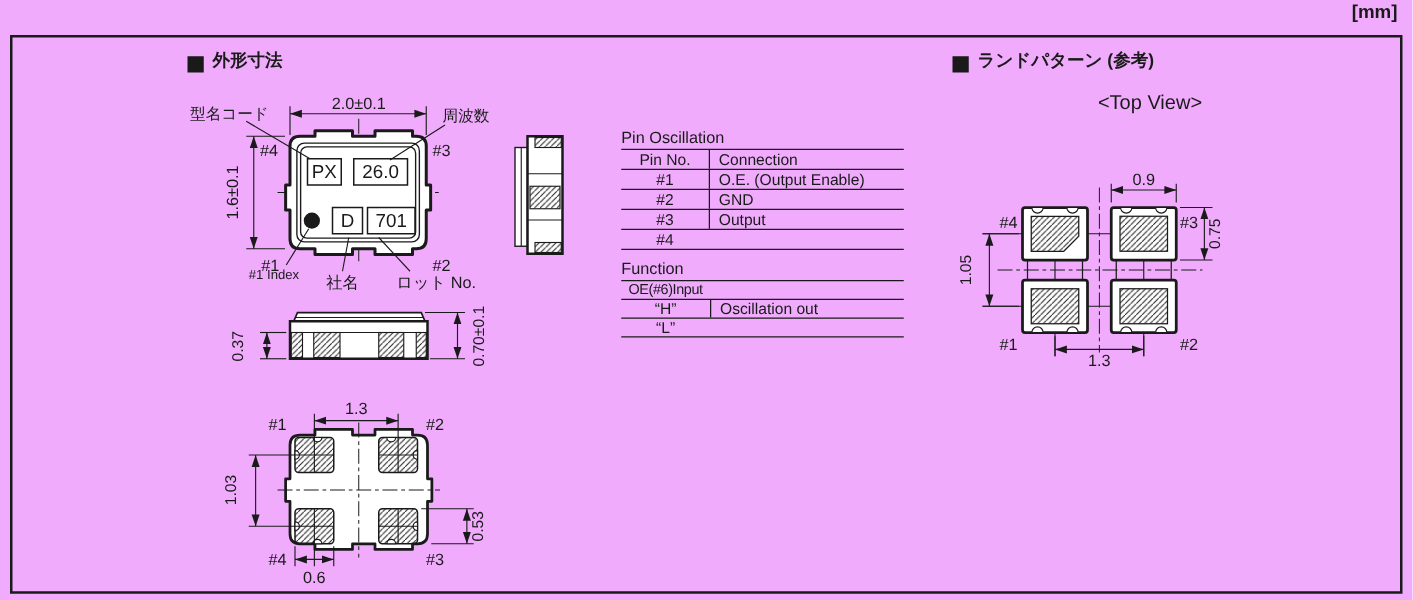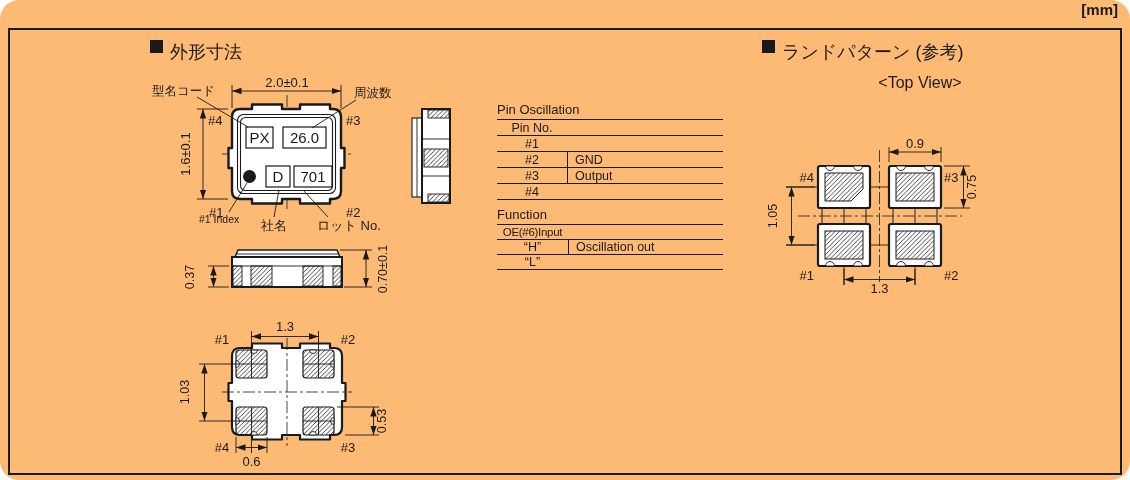--- a/index.html
+++ b/index.html
@@ -3,8 +3,8 @@
 <meta charset="utf-8">
 <style>
   html,body{margin:0;padding:0;background:#fff;}
-  #stage{position:relative;width:1130px;height:480px;background:#fdba74;
-         font-family:"Liberation Sans","DejaVu Sans",sans-serif;color:#1a1a1a;overflow:hidden;border-radius:19px;}
+  #stage{position:relative;width:1130px;height:480px;background:#f0abfc;
+         font-family:"Liberation Sans","DejaVu Sans",sans-serif;color:#1a1a1a;overflow:hidden;}
   #frame{position:absolute;left:8px;top:28px;width:1110px;height:443px;border:2px solid #1a1a1a;}
   #mm{position:absolute;right:12px;top:1px;font-size:15px;font-weight:bold;}
   .sec-title{position:absolute;display:flex;align-items:flex-start;gap:7px;font-size:18px;font-weight:normal;}

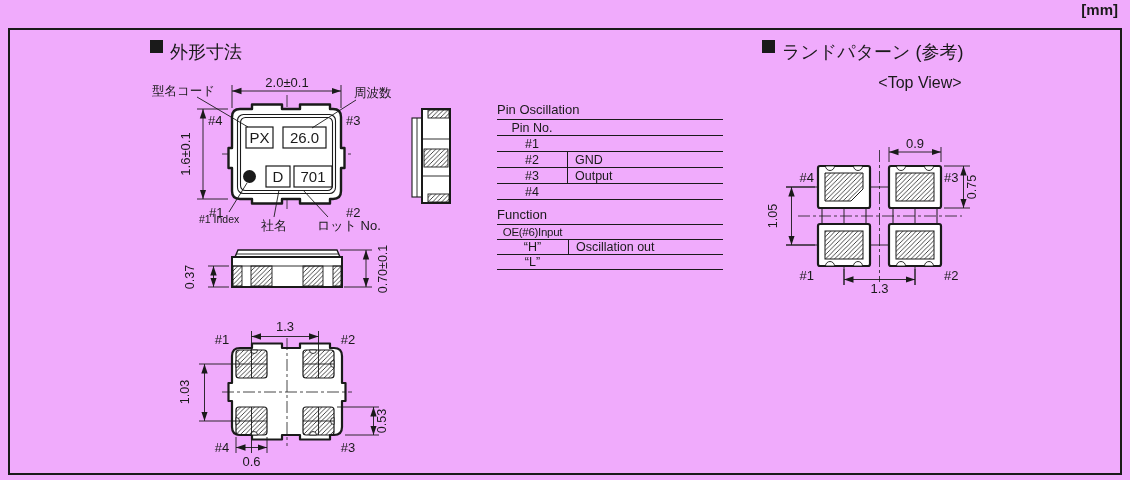--- a/index.html
+++ b/index.html
@@ -7,7 +7,7 @@
          font-family:"Liberation Sans","DejaVu Sans",sans-serif;color:#1a1a1a;overflow:hidden;}
   #frame{position:absolute;left:8px;top:28px;width:1110px;height:443px;border:2px solid #1a1a1a;}
   #mm{position:absolute;right:12px;top:1px;font-size:15px;font-weight:bold;}
-  .sec-title{position:absolute;display:flex;align-items:flex-start;gap:7px;font-size:18px;font-weight:normal;}
+  .sec-title{position:absolute;display:flex;align-items:flex-end;gap:7px;font-size:14px;font-weight:bold;}
   .sec-sq{width:13px;height:13px;background:#1a1a1a;display:inline-block;}
   #topview-sub{position:absolute;left:830px;top:74px;width:180px;text-align:center;font-size:16px;}
   #drawing{position:absolute;left:0;top:0;z-index:1;}

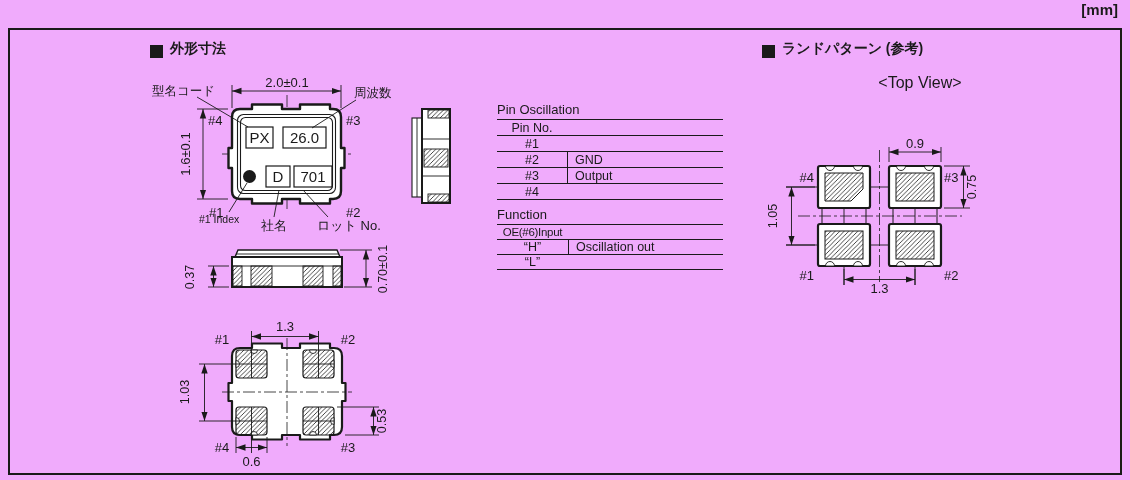--- a/index.html
+++ b/index.html
@@ -57,6 +57,7 @@
     <div class="tbl-title">Pin Oscillation</div>
     <div class="tr">
       <div class="c1">Pin No.</div>
+      <div class="c2">Connection</div>
     </div>
     <div class="tr">
       <div class="c1">#1</div>

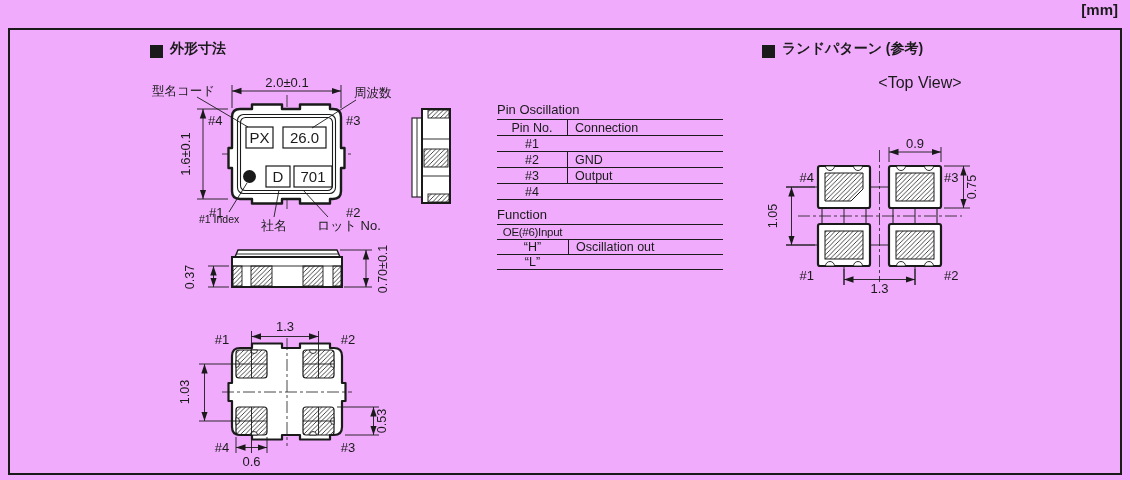--- a/index.html
+++ b/index.html
@@ -61,6 +61,7 @@
     </div>
     <div class="tr">
       <div class="c1">#1</div>
+      <div class="c2">O.E. (Output Enable)</div>
     </div>
     <div class="tr">
       <div class="c1">#2</div>

